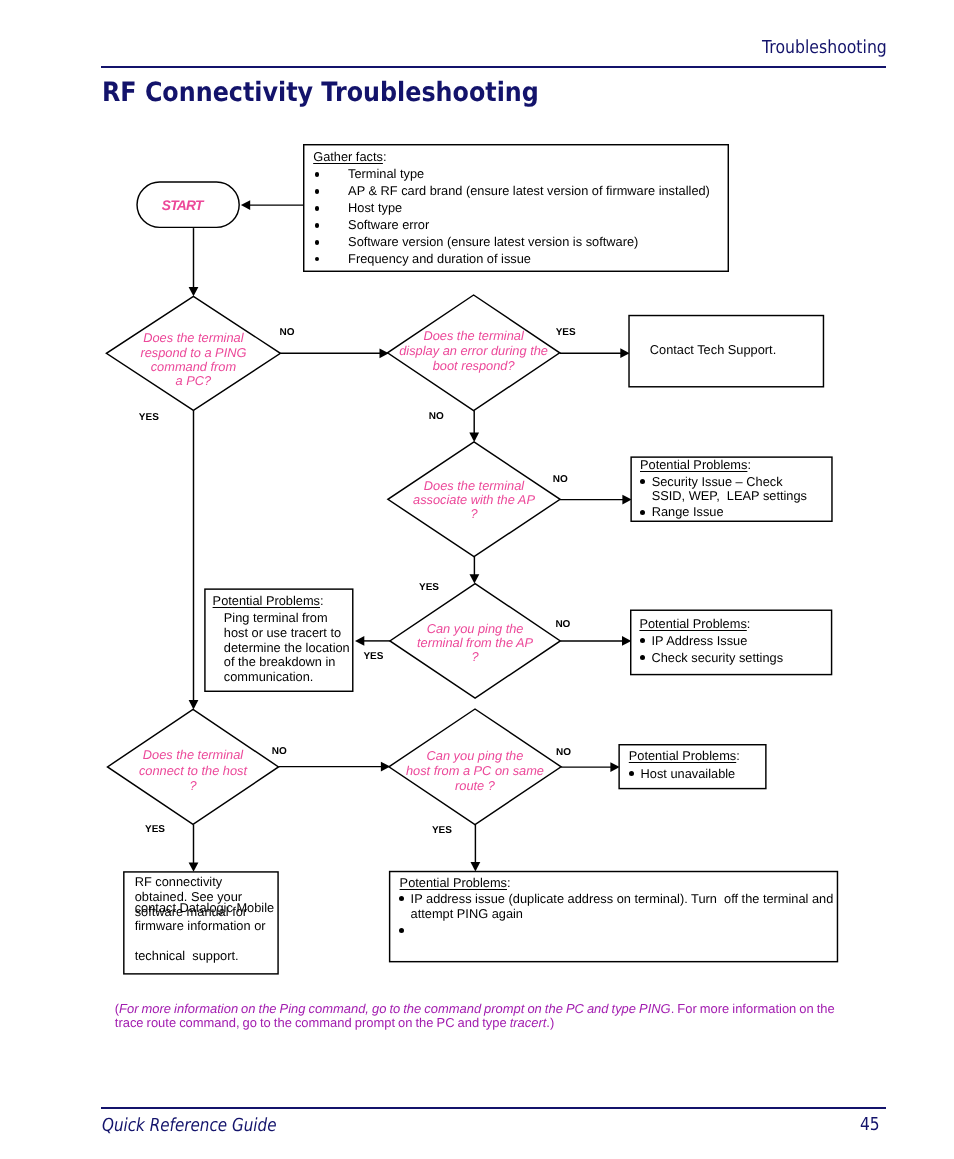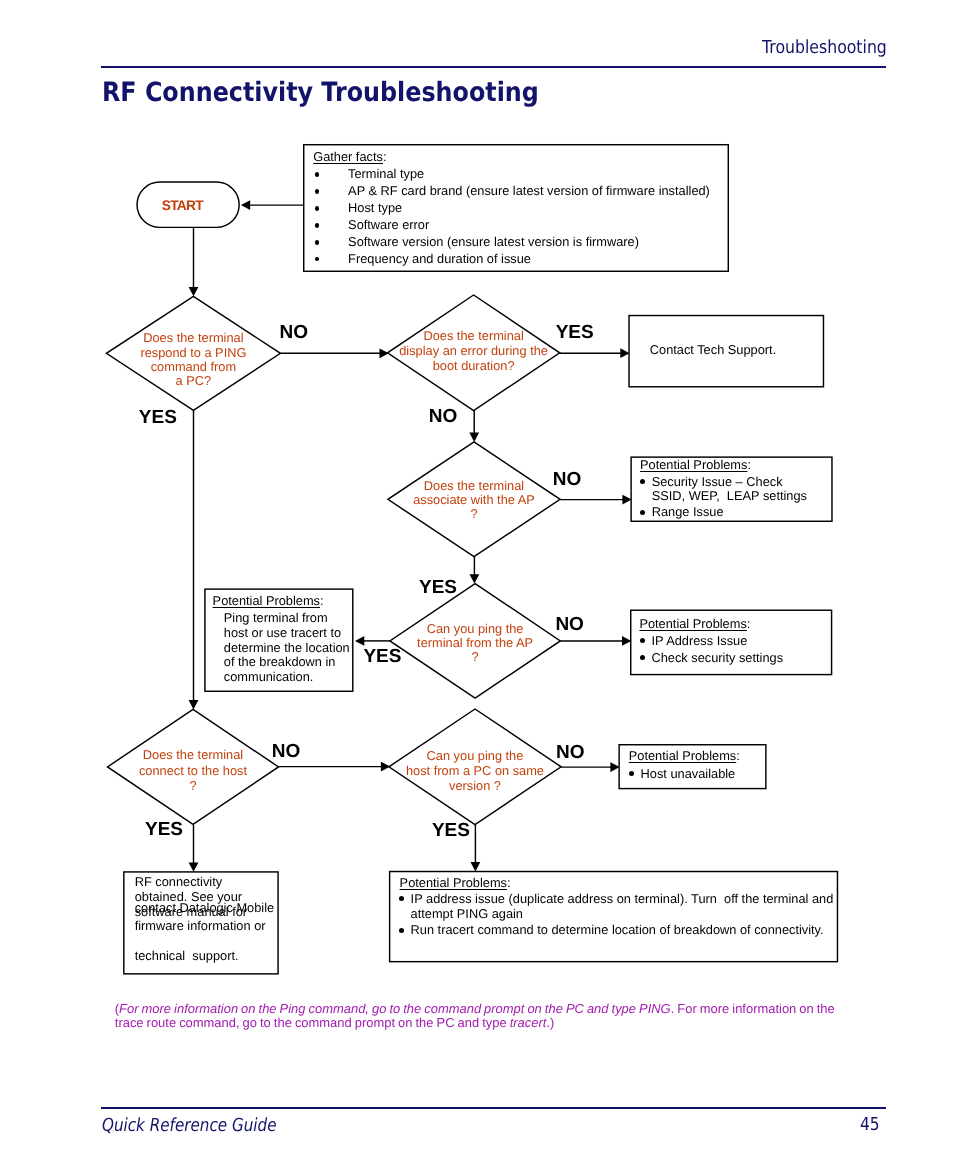--- a/index.html
+++ b/index.html
@@ -36,7 +36,7 @@
   .txt{position:absolute;color:#000000;font-size:12.8px;line-height:15.2px;white-space:pre;}
   .bullet{position:absolute;background:#000;border-radius:50%;}
   .lbl{position:absolute;color:#000;font-weight:bold;font-size:19px;line-height:16px;white-space:nowrap;}
-  .dtext{position:absolute;color:#c2410c;font-size:12.8px;line-height:15.2px;text-align:center;white-space:pre;}
+  .dtext{position:absolute;color:#ec4899;font-size:12.8px;line-height:15.2px;text-align:center;white-space:pre;font-style:italic;}
   .hdg{text-decoration:underline;text-underline-offset:1.5px;text-decoration-thickness:1px;}
 </style>
 </head>

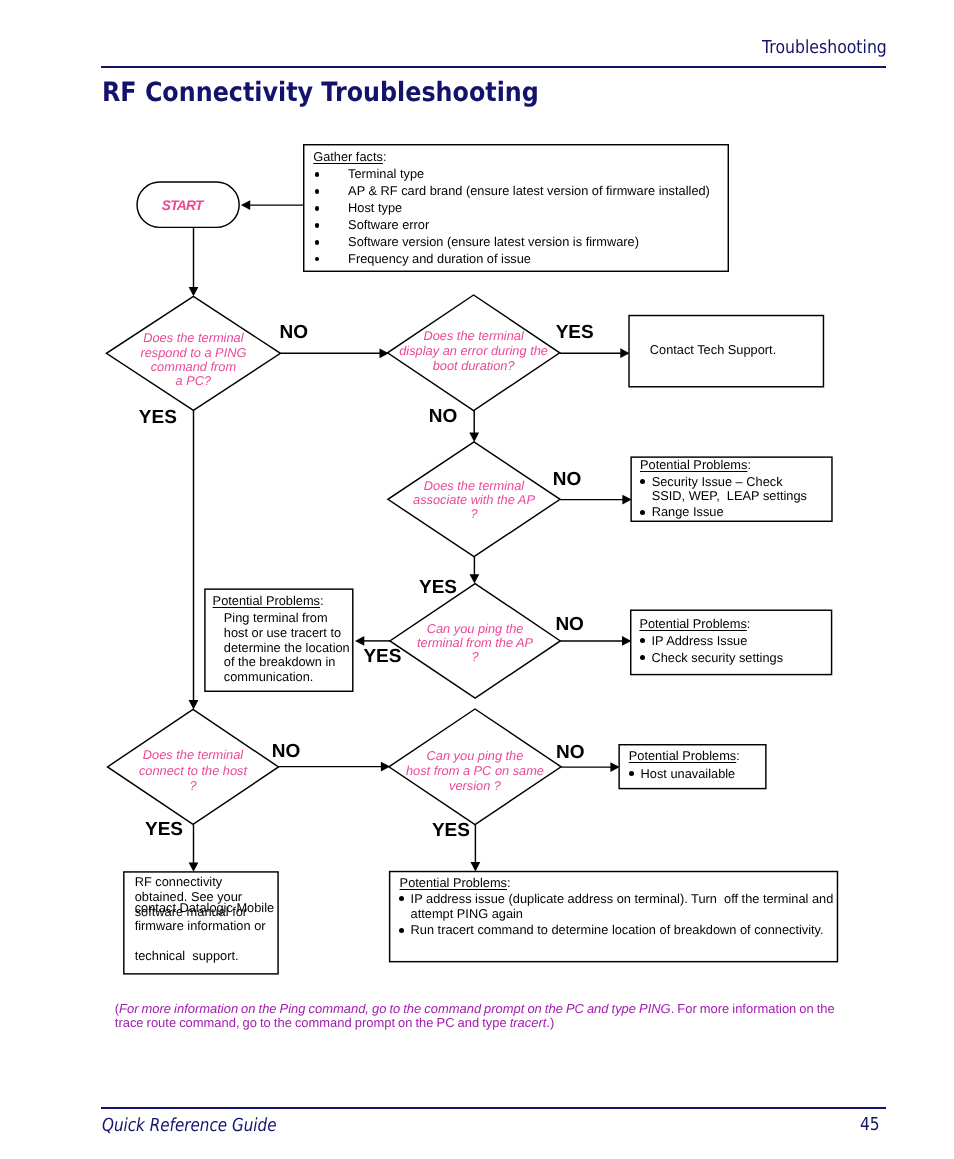--- a/index.html
+++ b/index.html
@@ -108,7 +108,7 @@
    <div class="bullet" style="left:314.5px;top:222.95px;width:4.9px;height:4.9px;"></div>
    <div class="txt" style="left:348.1px;top:217.03px;">Software error</div>
    <div class="bullet" style="left:314.5px;top:239.75px;width:4.9px;height:4.9px;"></div>
-   <div class="txt" style="left:348.1px;top:233.83px;">Software version (ensure latest version is firmware)</div>
+   <div class="txt" style="left:348.1px;top:233.83px;">Software version (ensure latest version is software)</div>
    <div class="bullet" style="left:314.5px;top:256.55px;width:4.9px;height:4.9px;"></div>
    <div class="txt" style="left:348.1px;top:250.63px;">Frequency and duration of issue</div>
    <div class="dtext" style="left:106.4px;top:331.21px;width:174.0px;line-height:14.3px;"><div>Does the terminal</div><div>respond to a PING</div><div>command from</div><div>a PC?</div></div>

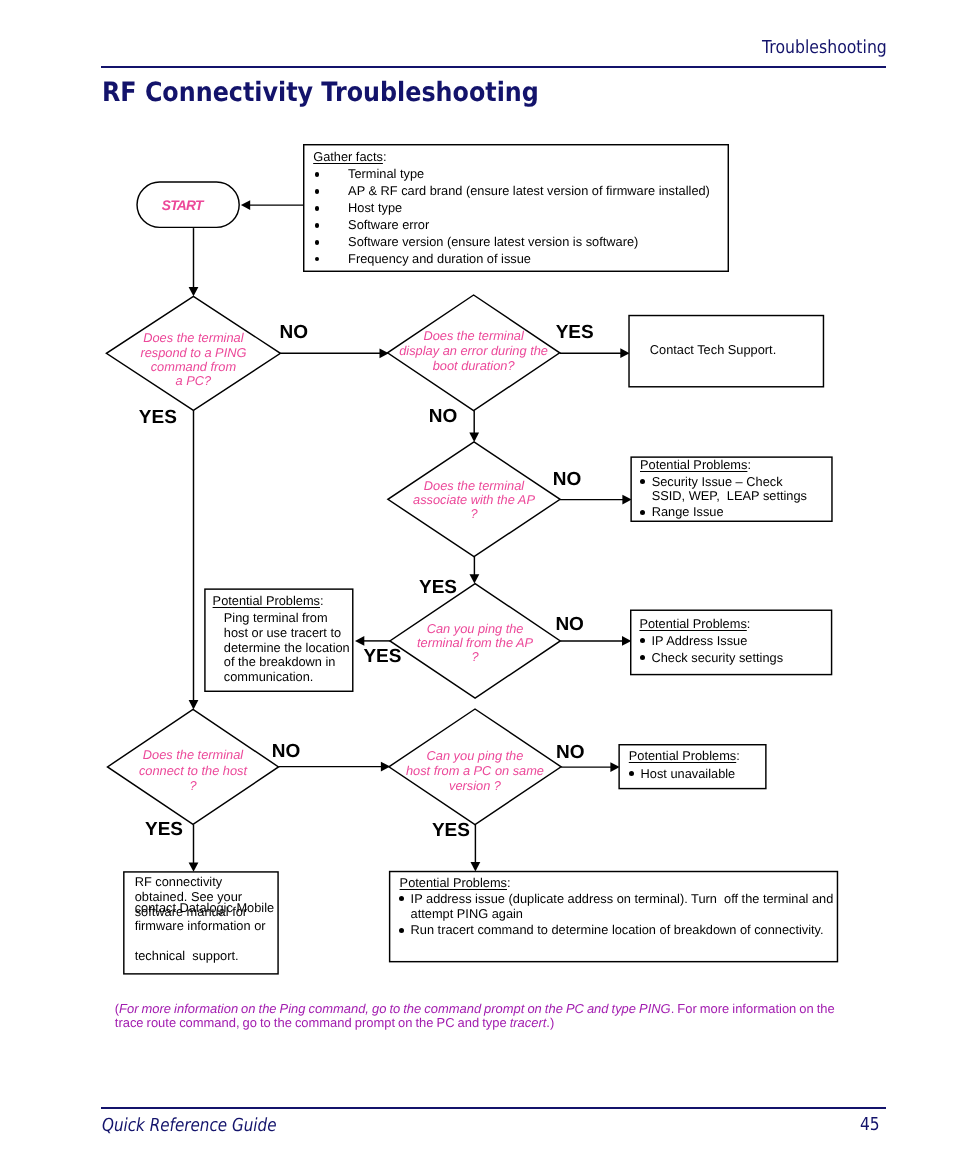--- a/index.html
+++ b/index.html
@@ -35,7 +35,7 @@
   .fc svg{position:absolute;left:0;top:0;overflow:visible;}
   .txt{position:absolute;color:#000000;font-size:12.8px;line-height:15.2px;white-space:pre;}
   .bullet{position:absolute;background:#000;border-radius:50%;}
-  .lbl{position:absolute;color:#000;font-weight:bold;font-size:19px;line-height:16px;white-space:nowrap;}
+  .lbl{position:absolute;color:#000;font-weight:bold;font-size:10px;line-height:16px;white-space:nowrap;}
   .dtext{position:absolute;color:#ec4899;font-size:12.8px;line-height:15.2px;text-align:center;white-space:pre;font-style:italic;}
   .hdg{text-decoration:underline;text-underline-offset:1.5px;text-decoration-thickness:1px;}
 </style>

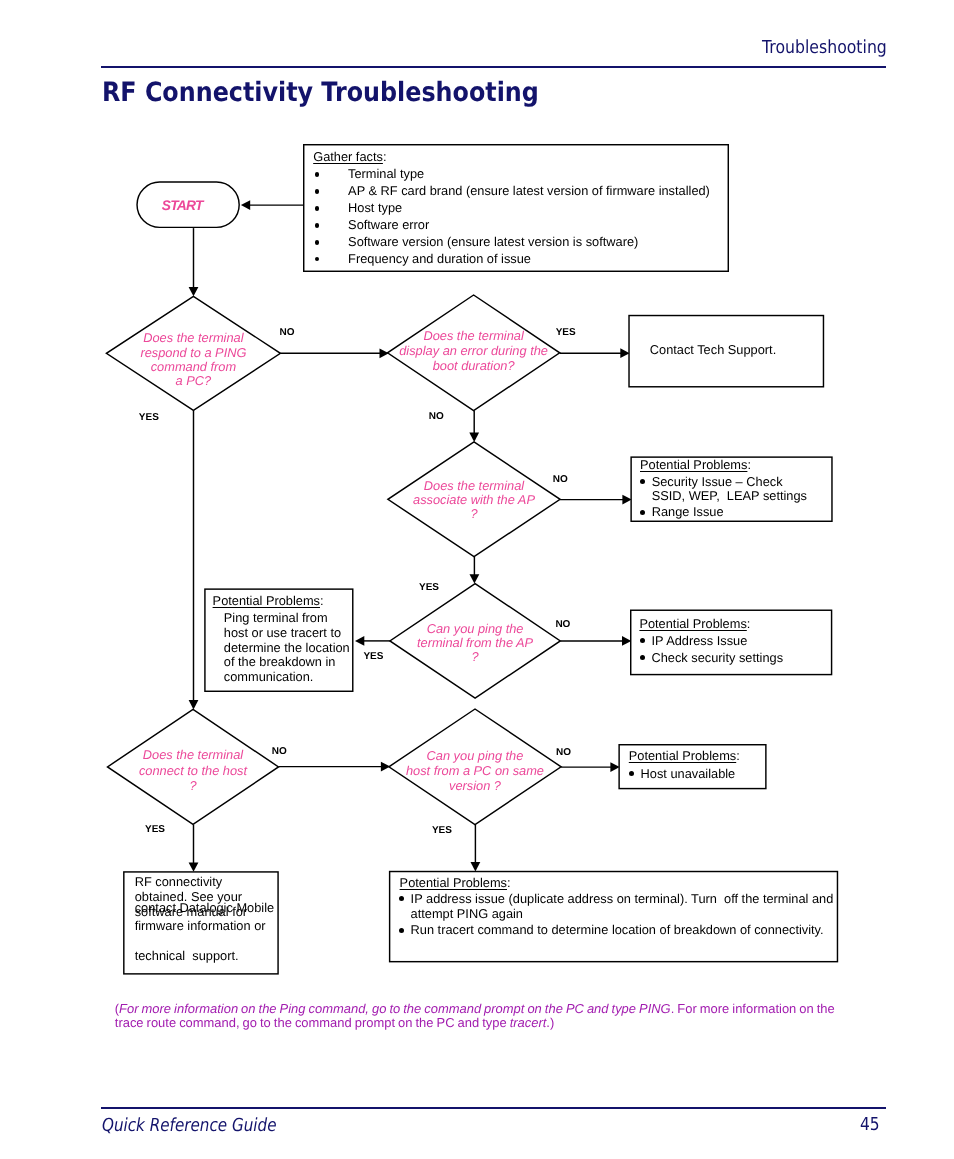--- a/index.html
+++ b/index.html
@@ -112,7 +112,7 @@
    <div class="bullet" style="left:314.5px;top:256.55px;width:4.9px;height:4.9px;"></div>
    <div class="txt" style="left:348.1px;top:250.63px;">Frequency and duration of issue</div>
    <div class="dtext" style="left:106.4px;top:331.21px;width:174.0px;line-height:14.3px;"><div>Does the terminal</div><div>respond to a PING</div><div>command from</div><div>a PC?</div></div>
-   <div class="dtext" style="left:387.5px;top:329.04px;width:172.2px;line-height:14.85px;"><div>Does the terminal</div><div>display an error during the</div><div>boot duration?</div></div>
+   <div class="dtext" style="left:387.5px;top:329.04px;width:172.2px;line-height:14.85px;"><div>Does the terminal</div><div>display an error during the</div><div>boot respond?</div></div>
    <div class="dtext" style="left:387.9px;top:479.11px;width:172.2px;line-height:13.7px;"><div>Does the terminal</div><div>associate with the AP</div><div>?</div></div>
    <div class="dtext" style="left:389.90000000000003px;top:622.04px;width:170.4px;line-height:14.05px;"><div>Can you ping the</div><div>terminal from the AP</div><div>?</div></div>
    <div class="dtext" style="left:107.5px;top:747.49px;width:171.0px;line-height:15.35px;"><div>Does the terminal</div><div>connect to the host</div><div>?</div></div>

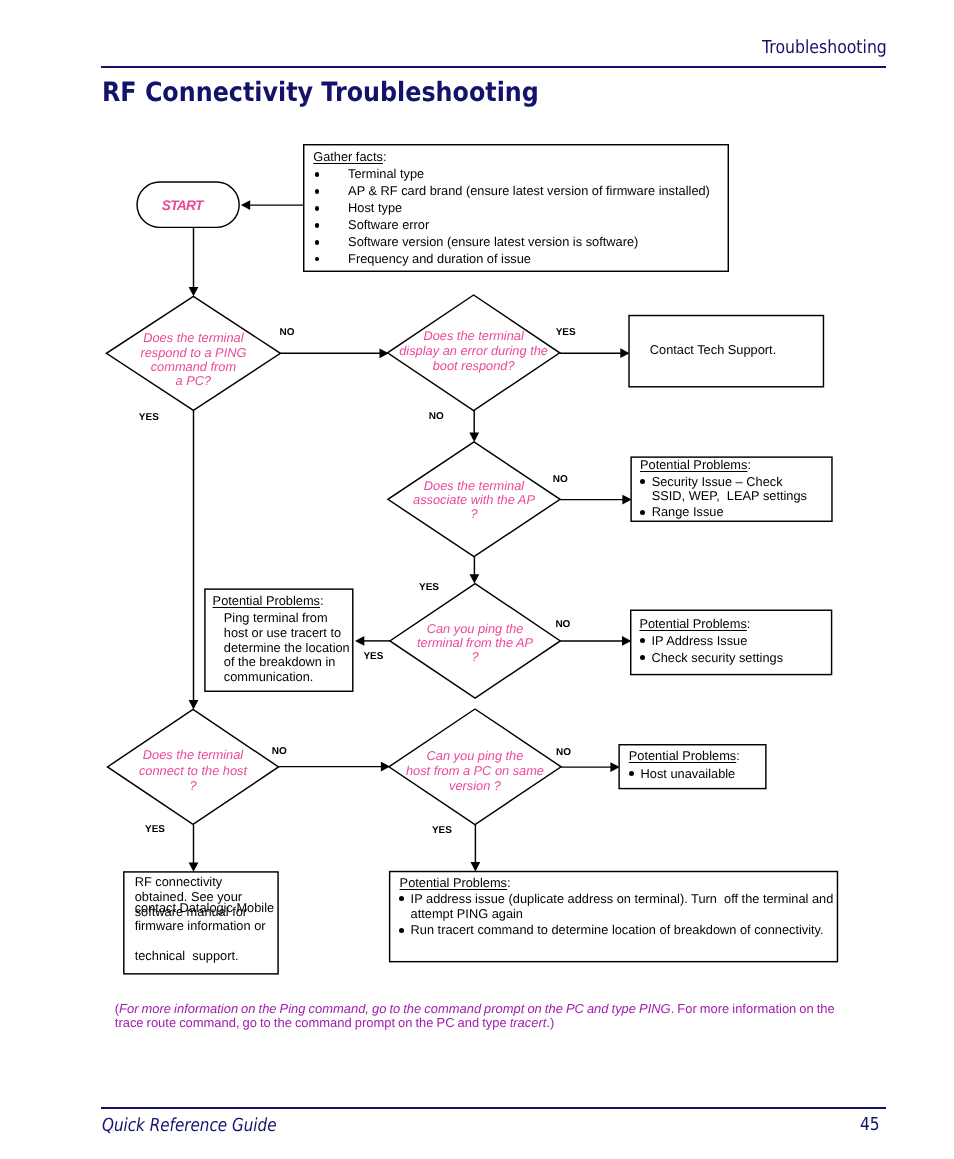--- a/index.html
+++ b/index.html
@@ -116,7 +116,7 @@
    <div class="dtext" style="left:387.9px;top:479.11px;width:172.2px;line-height:13.7px;"><div>Does the terminal</div><div>associate with the AP</div><div>?</div></div>
    <div class="dtext" style="left:389.90000000000003px;top:622.04px;width:170.4px;line-height:14.05px;"><div>Can you ping the</div><div>terminal from the AP</div><div>?</div></div>
    <div class="dtext" style="left:107.5px;top:747.49px;width:171.0px;line-height:15.35px;"><div>Does the terminal</div><div>connect to the host</div><div>?</div></div>
-   <div class="dtext" style="left:388.9px;top:747.59px;width:172.2px;line-height:15.15px;"><div>Can you ping the</div><div>host from a PC on same</div><div>version ?</div></div>
+   <div class="dtext" style="left:388.9px;top:747.59px;width:172.2px;line-height:15.15px;"><div>Can you ping the</div><div>host from a PC on same</div><div>route ?</div></div>
    <div class="txt" style="left:649.8px;top:341.96px;">Contact Tech Support.</div>
    <div class="txt" style="left:640.0px;top:457.16px;"><span class="hdg">Potential Problems</span><span>:</span></div>
    <div class="bullet" style="left:640.4px;top:479.35px;width:5.0px;height:5.0px;"></div>

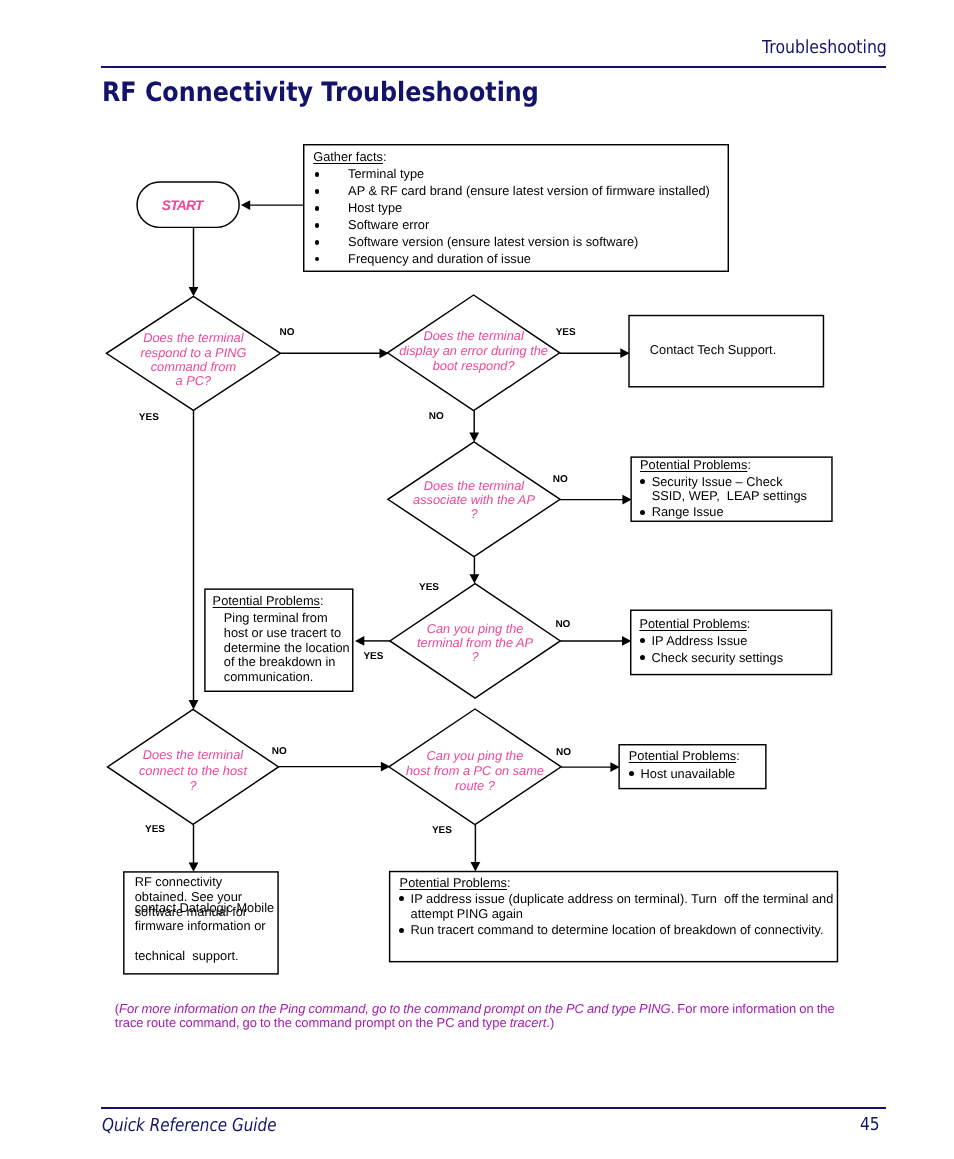--- a/index.html
+++ b/index.html
@@ -137,7 +137,6 @@
    <div class="txt" style="left:410.6px;top:891.06px;">IP address issue (duplicate address on terminal). Turn  off the terminal and</div>
    <div class="txt" style="left:410.6px;top:905.96px;">attempt PING again</div>
    <div class="bullet" style="left:399.3px;top:927.75px;width:5.0px;height:5.0px;"></div>
-   <div class="txt" style="left:410.6px;top:922.46px;">Run tracert command to determine location of breakdown of connectivity.</div>
    <div class="txt" style="left:212.6px;top:592.76px;"><span class="hdg">Potential Problems</span><span>:</span></div>
    <div class="txt" style="left:223.8px;top:610.36px;">Ping terminal from</div>
    <div class="txt" style="left:223.8px;top:624.96px;">host or use tracert to</div>

